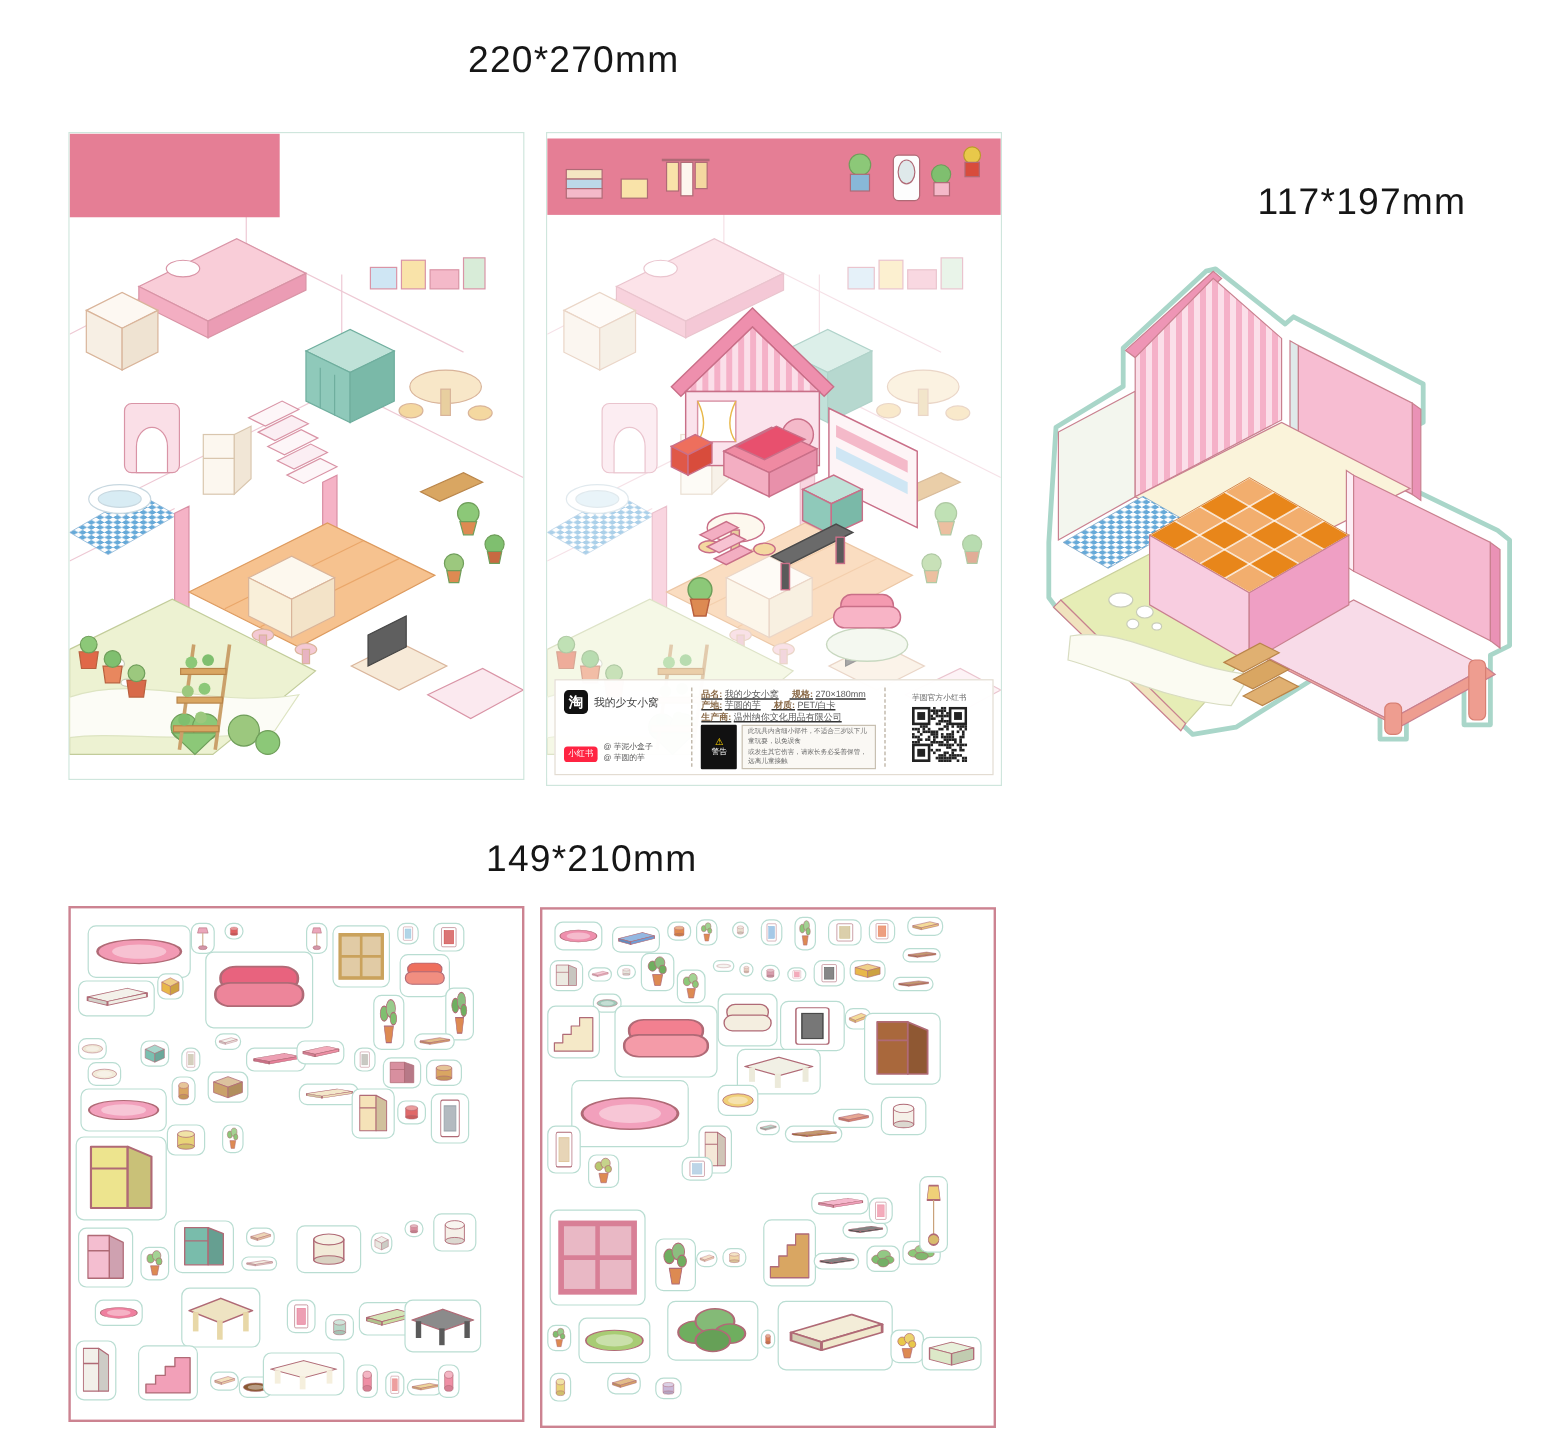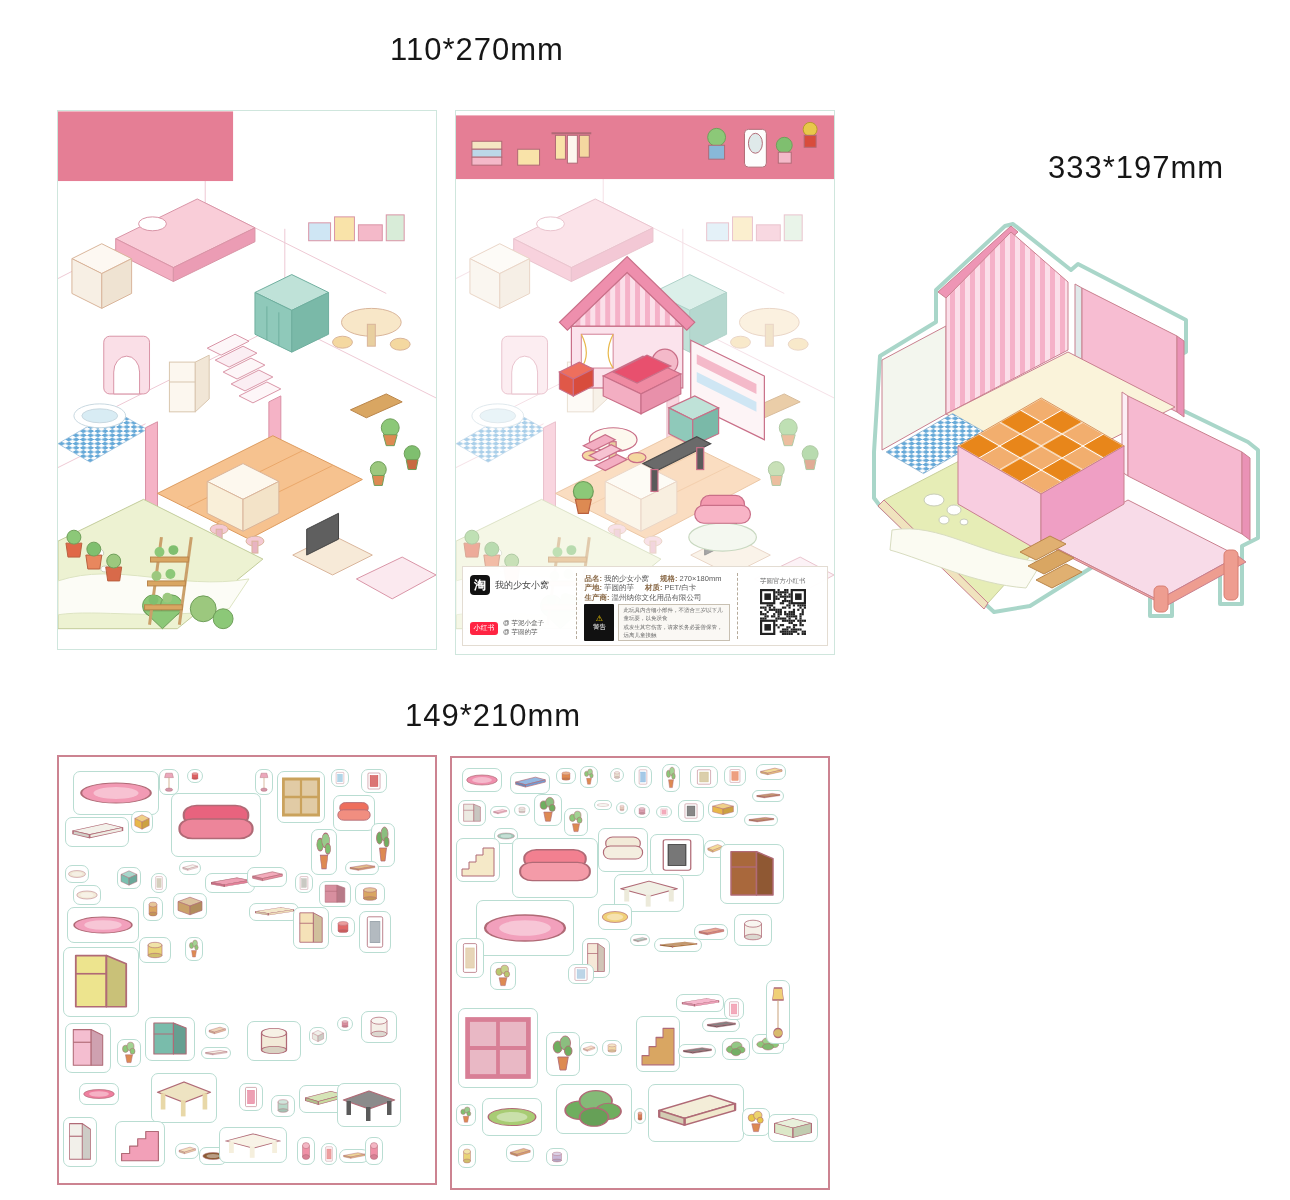--- a/index.html
+++ b/index.html
@@ -206,7 +206,7 @@
 </defs>
 </svg>
 
-<div class="dim-label" id="lab-posters">110*270mm</div>
+<div class="dim-label" id="lab-posters">220*270mm</div>
 <div class="dim-label" id="lab-base">333*197mm</div>
 <div class="dim-label" id="lab-sheets">149*210mm</div>
 

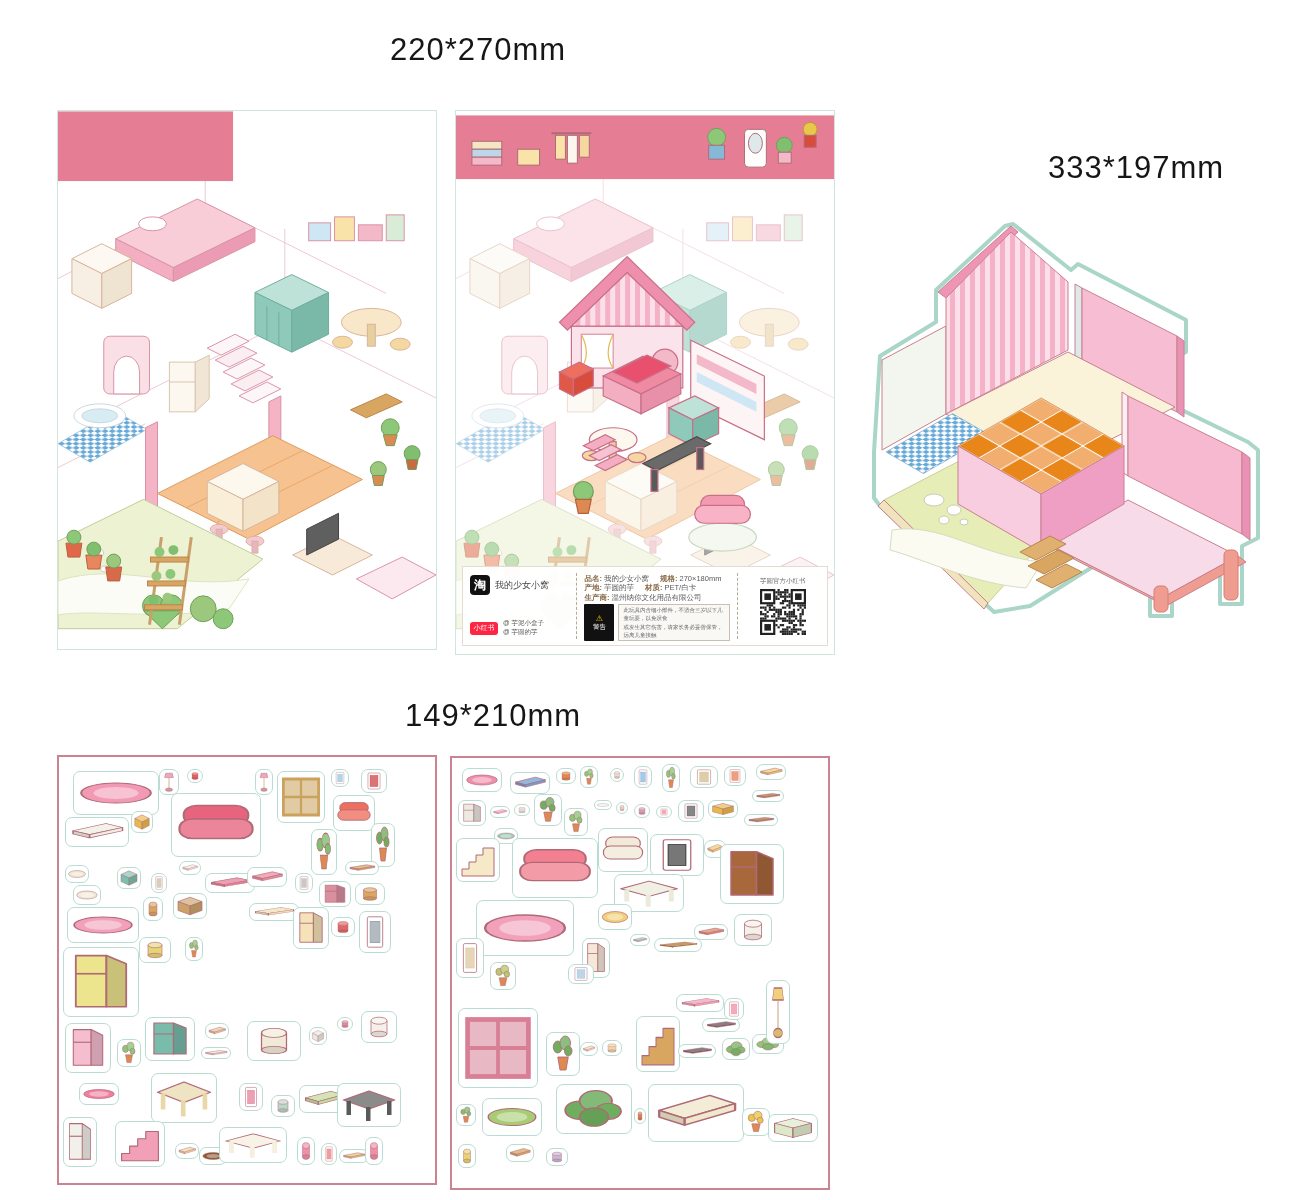--- a/index.html
+++ b/index.html
@@ -207,7 +207,7 @@
 </svg>
 
 <div class="dim-label" id="lab-posters">220*270mm</div>
-<div class="dim-label" id="lab-base">333*197mm</div>
+<div class="dim-label" id="lab-base">117*197mm</div>
 <div class="dim-label" id="lab-sheets">149*210mm</div>
 
 <div class="panel" id="poster1">

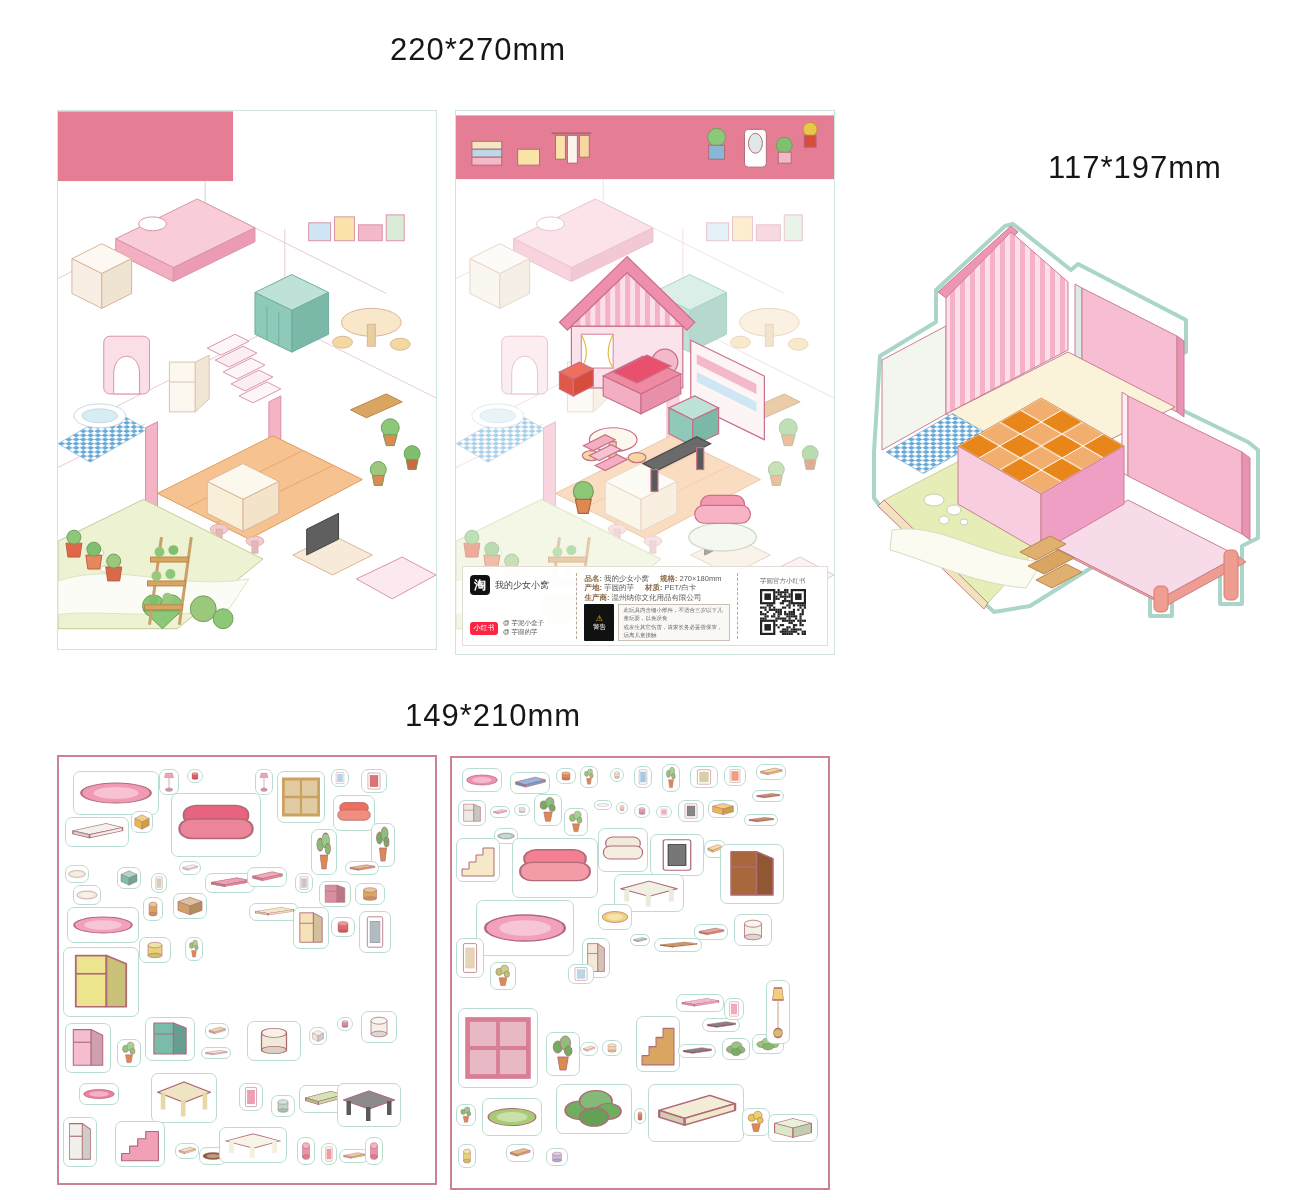--- a/index.html
+++ b/index.html
@@ -36,7 +36,7 @@
   .accs{display:flex;flex-direction:column;font-size:6.5px;color:#555;line-height:1.35;}
   .ib-div{border-left:1px dashed #b5aa9a;}
   .ib-mid{flex:1;display:flex;flex-direction:column;justify-content:space-between;padding:1px 0;}
-  .ib-line{font-size:7.5px;line-height:1.25;white-space:nowrap;}
+  .ib-line{font-size:7.5px;line-height:1.25;white-space:nowrap;text-decoration:underline;}
   .fl{color:#8a6a48;font-weight:bold;margin-right:2px;}
   .fv{color:#5a5a5a;margin-right:9px;}
   .warn-row{display:flex;align-items:stretch;gap:4px;margin-top:2px;}

